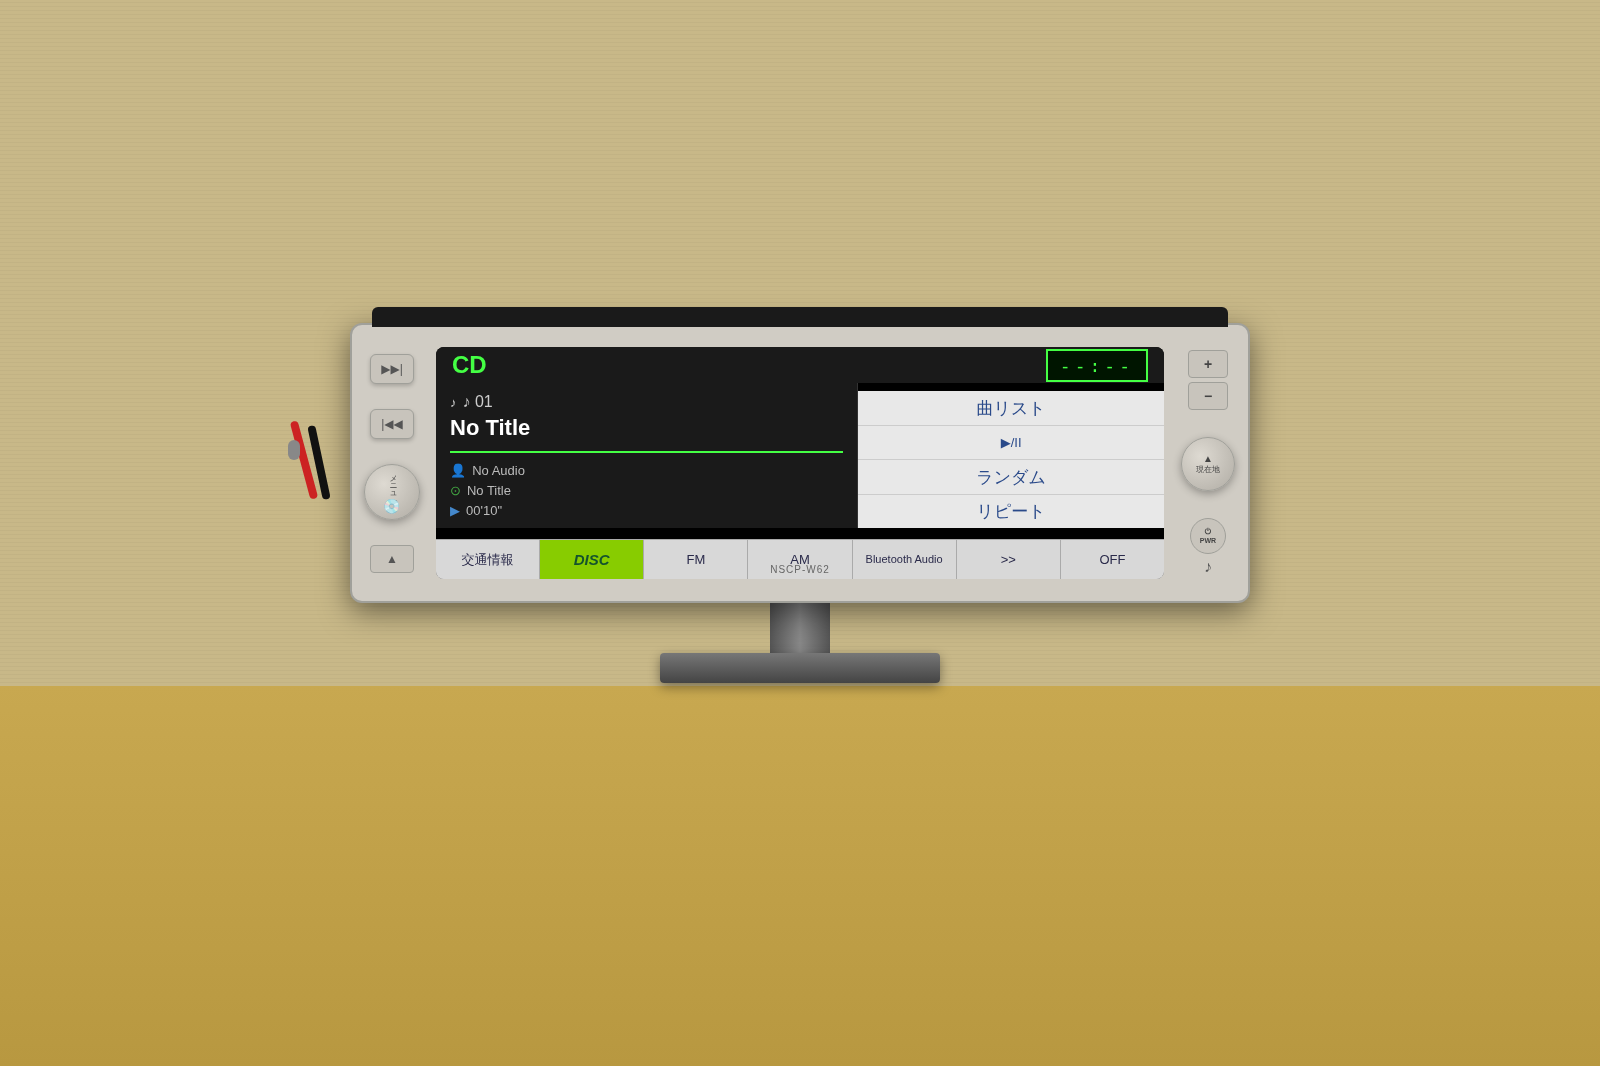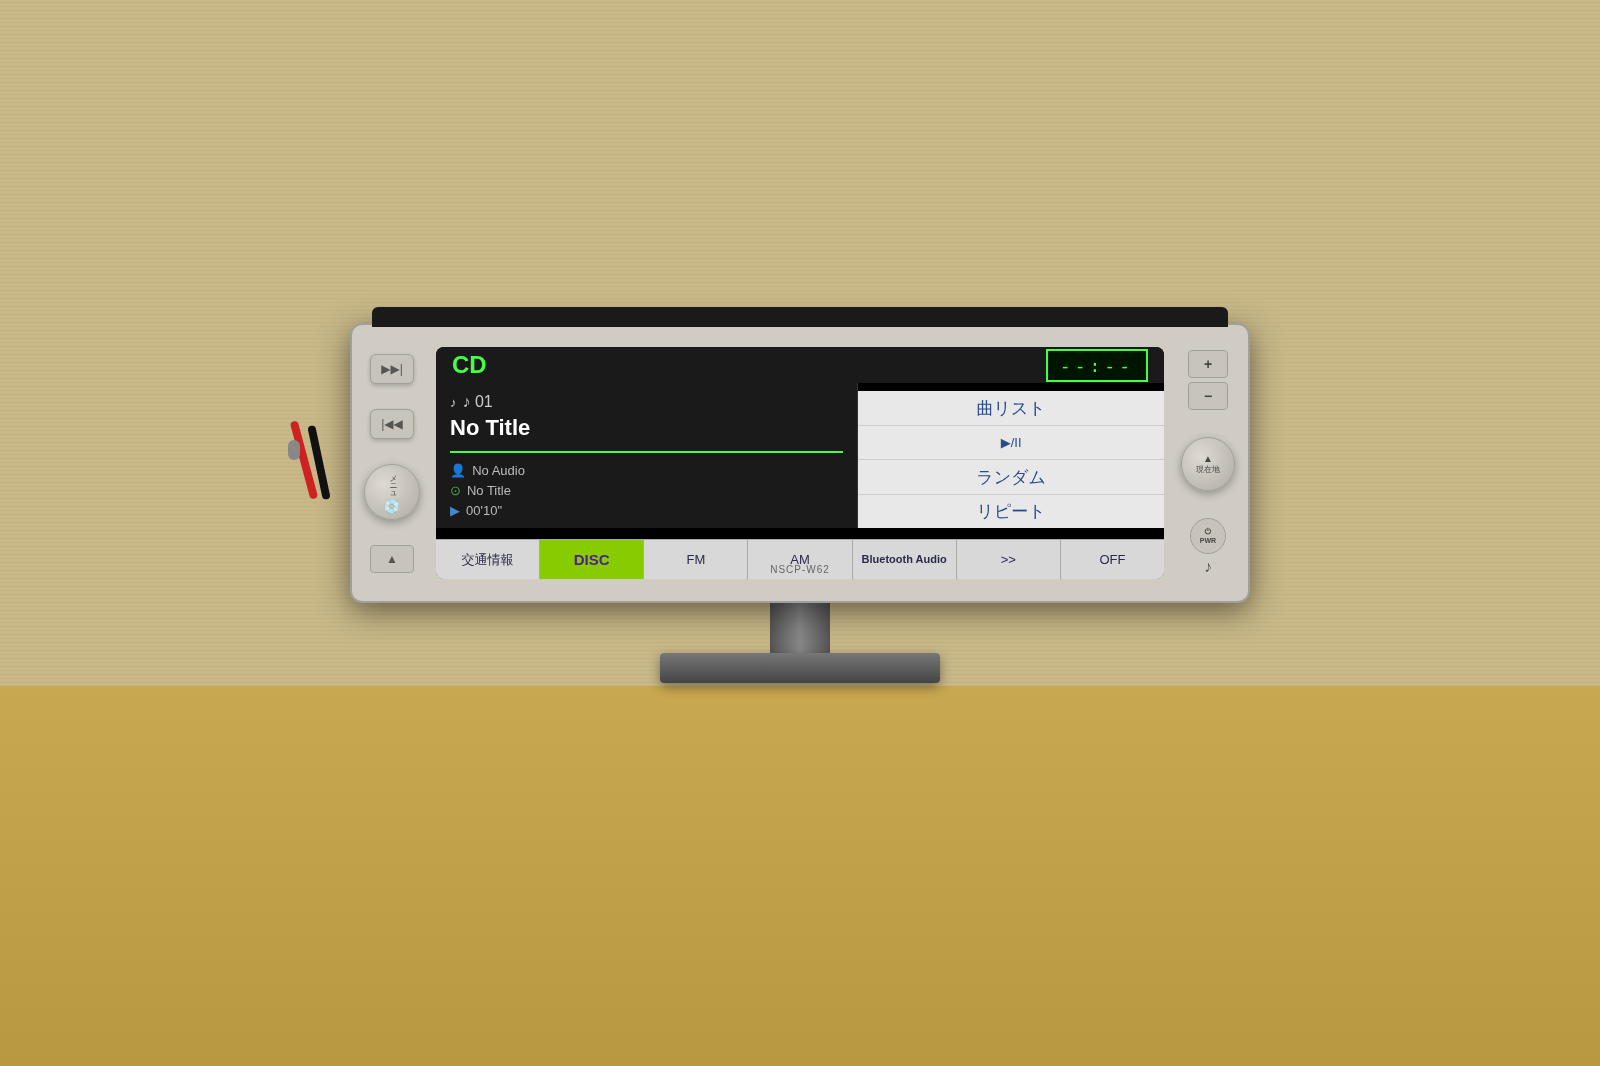--- a/index.html
+++ b/index.html
@@ -308,9 +308,10 @@
 
     .tab-item.active {
       background: #88cc00;
-      color: #4c1d95;
+      color: #14532d;
       font-weight: bold;
       font-size: 15px;
+      font-style: italic;
     }
 
     .tab-item:last-child {

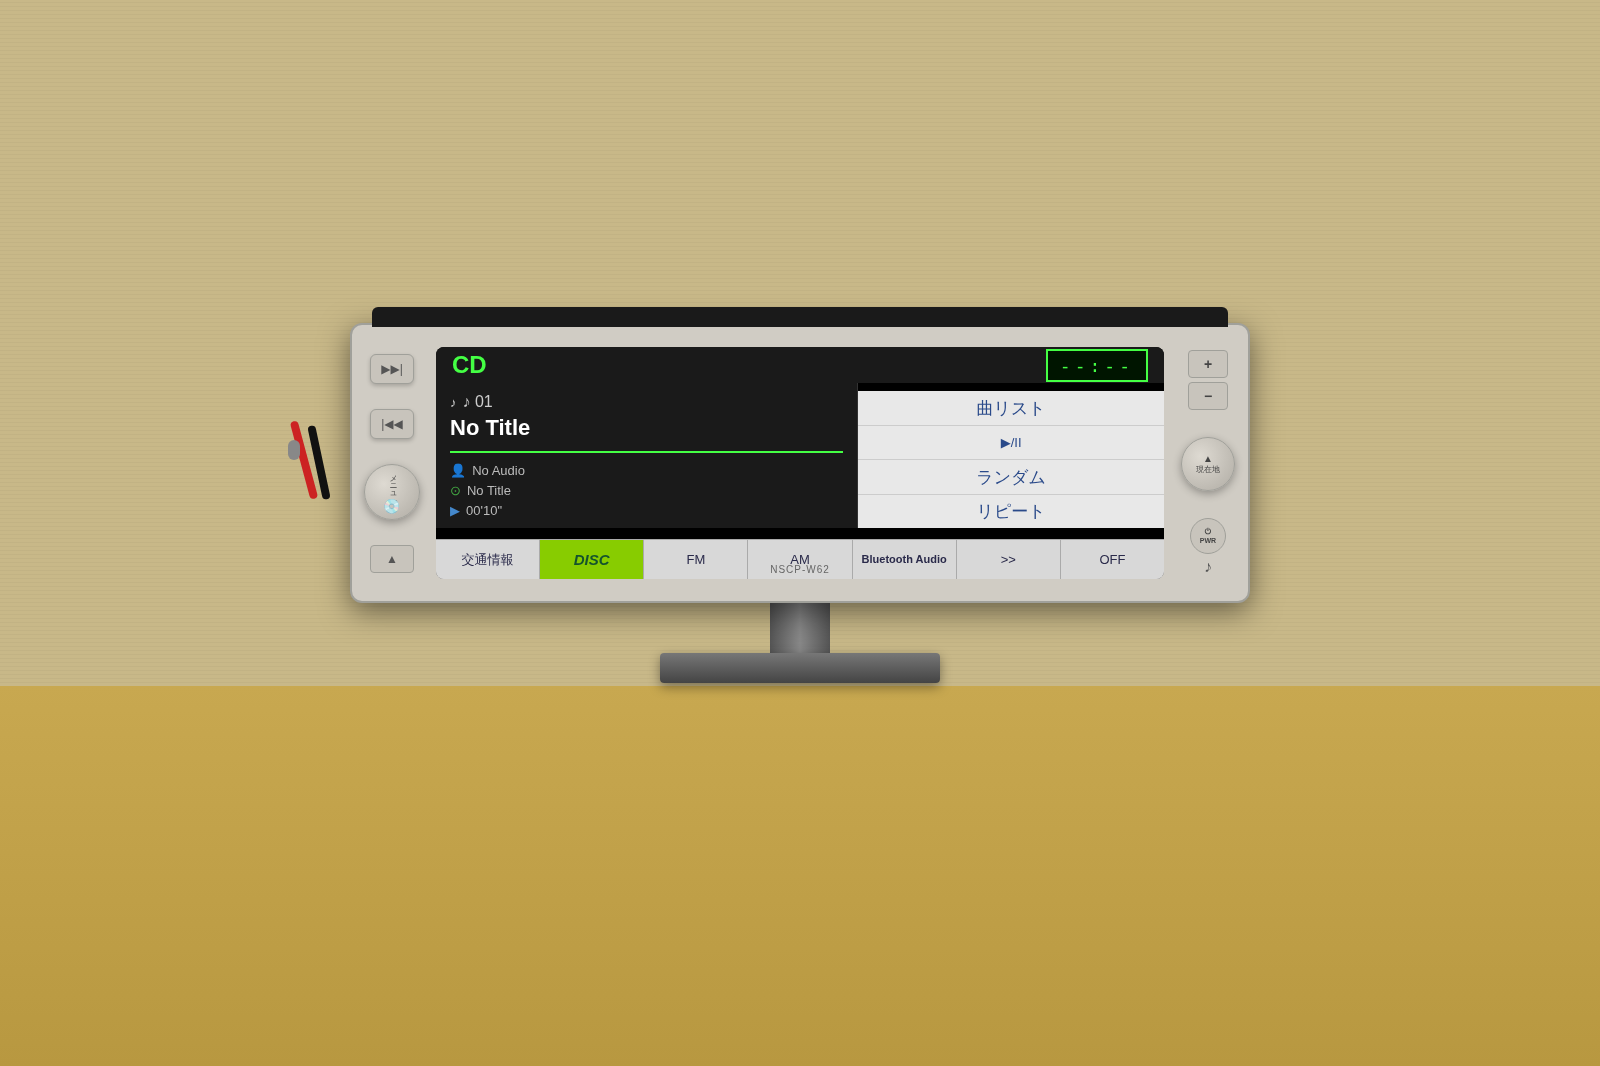--- a/index.html
+++ b/index.html
@@ -493,7 +493,7 @@
           <div class="tab-item">
             <span>AM</span>
           </div>
-          <div class="tab-item" style="font-size:11px;font-weight:bold;">
+          <div class="tab-item" style="font-size:11px;">
             <span>Bluetooth Audio</span>
           </div>
           <div class="tab-item">

